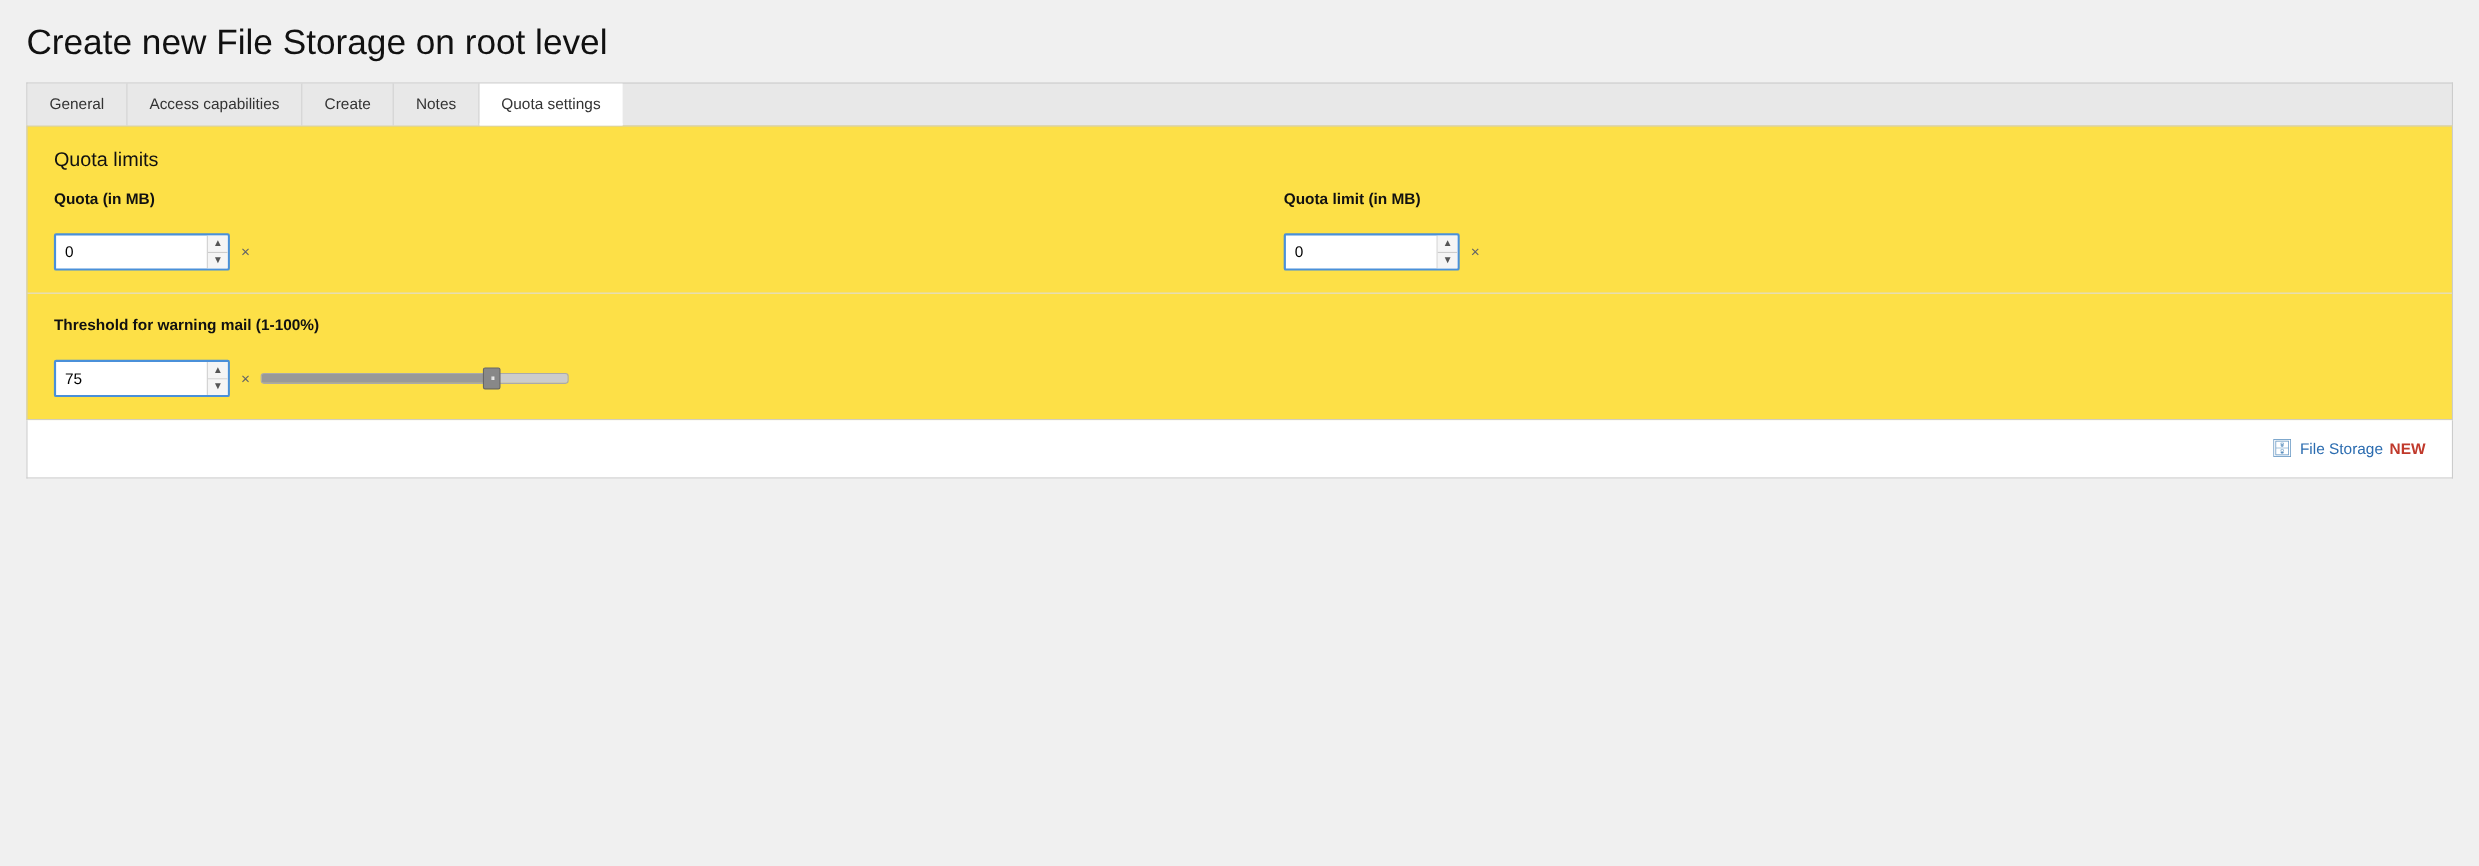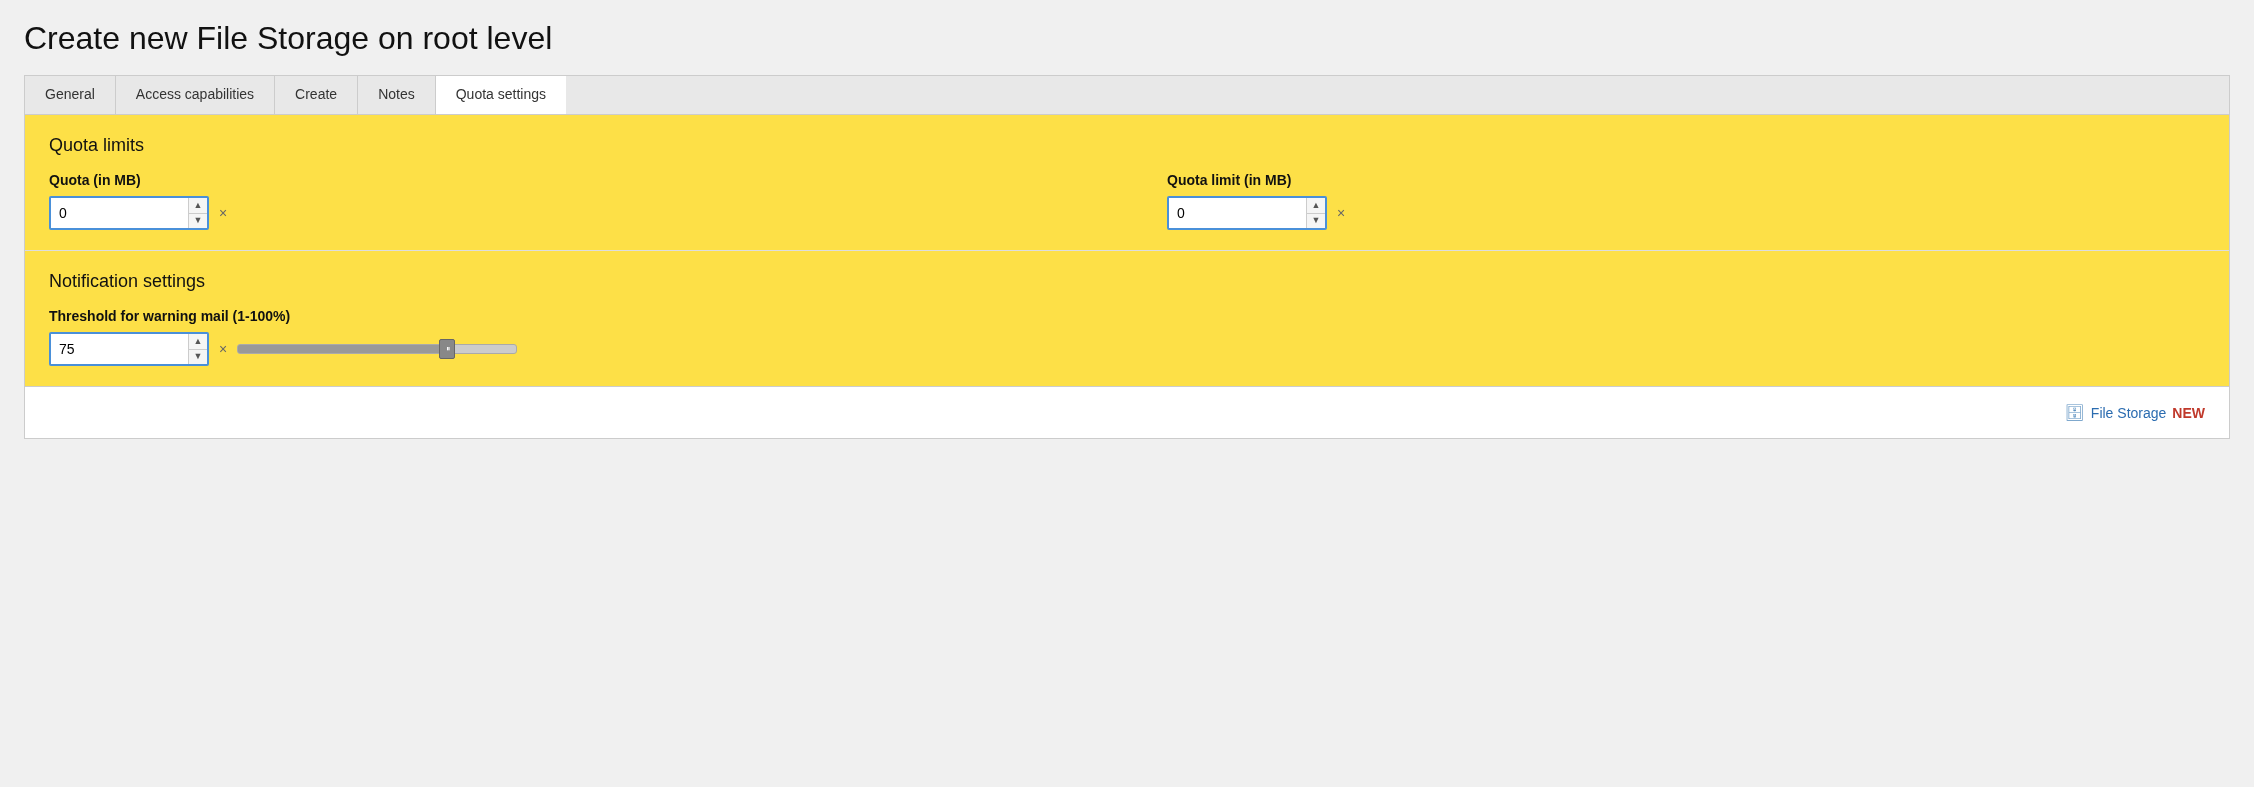--- a/index.html
+++ b/index.html
@@ -85,7 +85,7 @@
     .form-group {
       display: flex;
       flex-direction: column;
-      gap: 8px;
+      gap: 24px;
       flex: 1;
     }
 

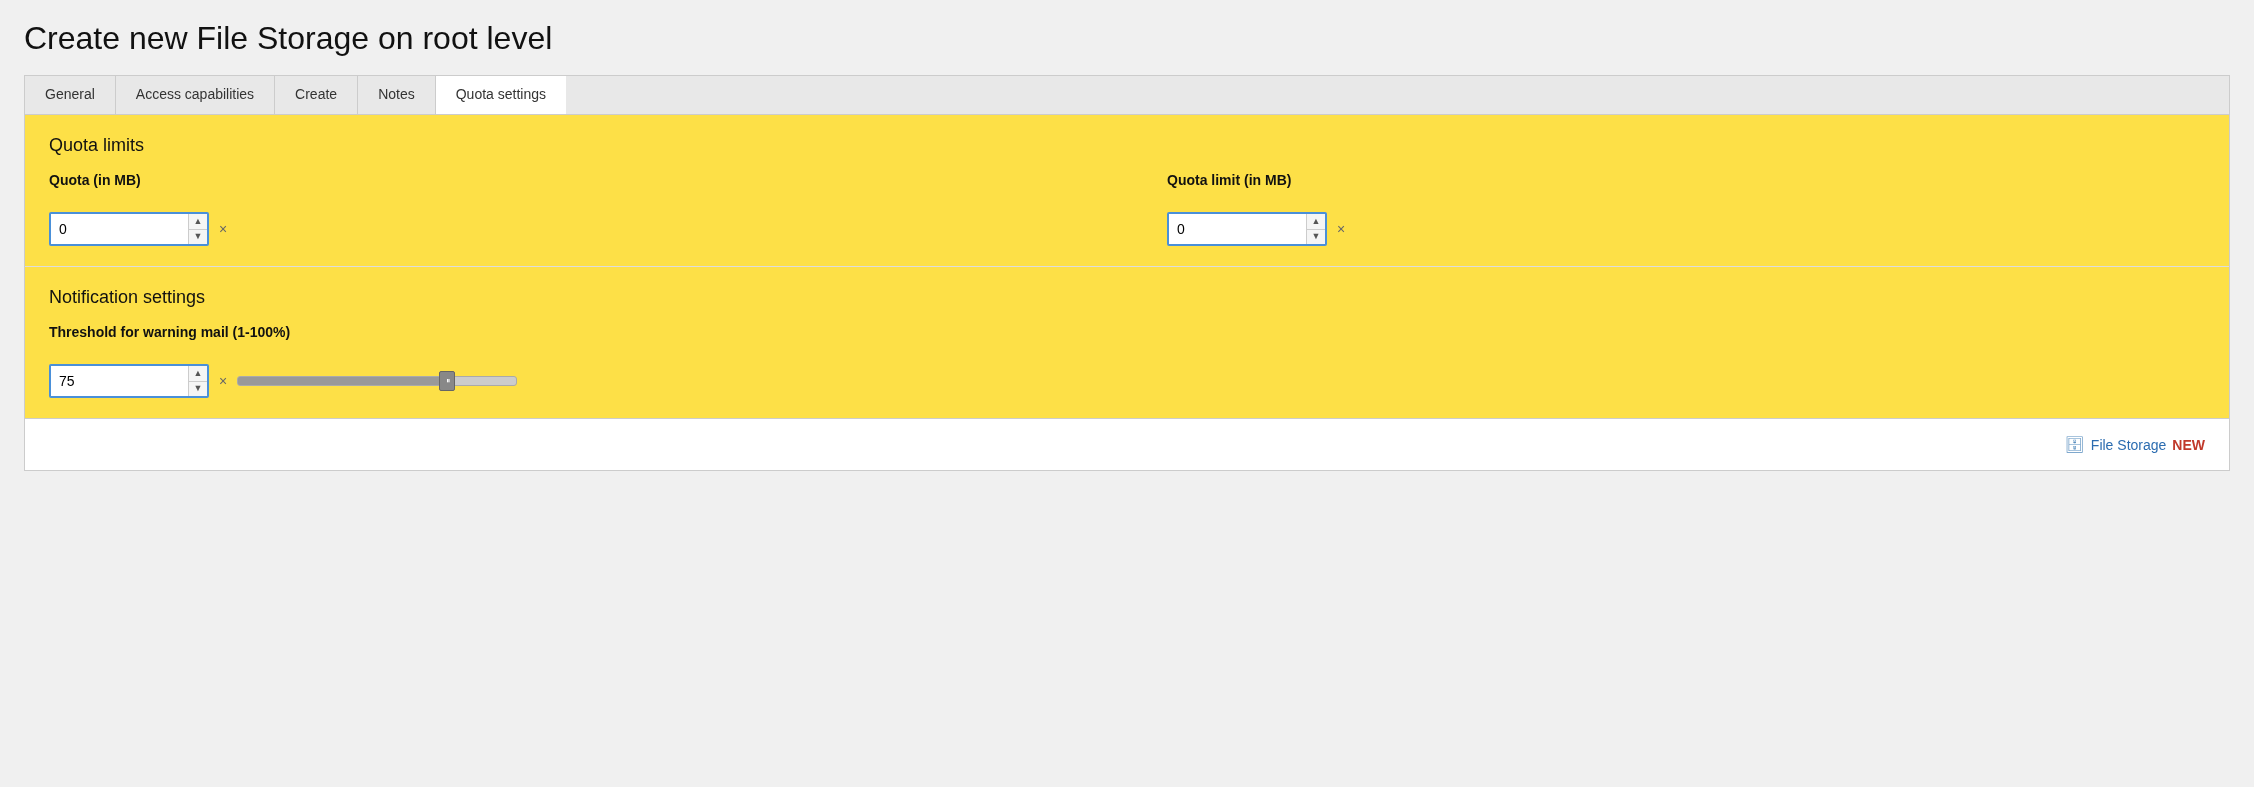--- a/index.html
+++ b/index.html
@@ -306,7 +306,6 @@
   </div>
 
   <div class="section">
-    <div class="section-title">Notification settings</div>
 
     <div class="form-row">
 

